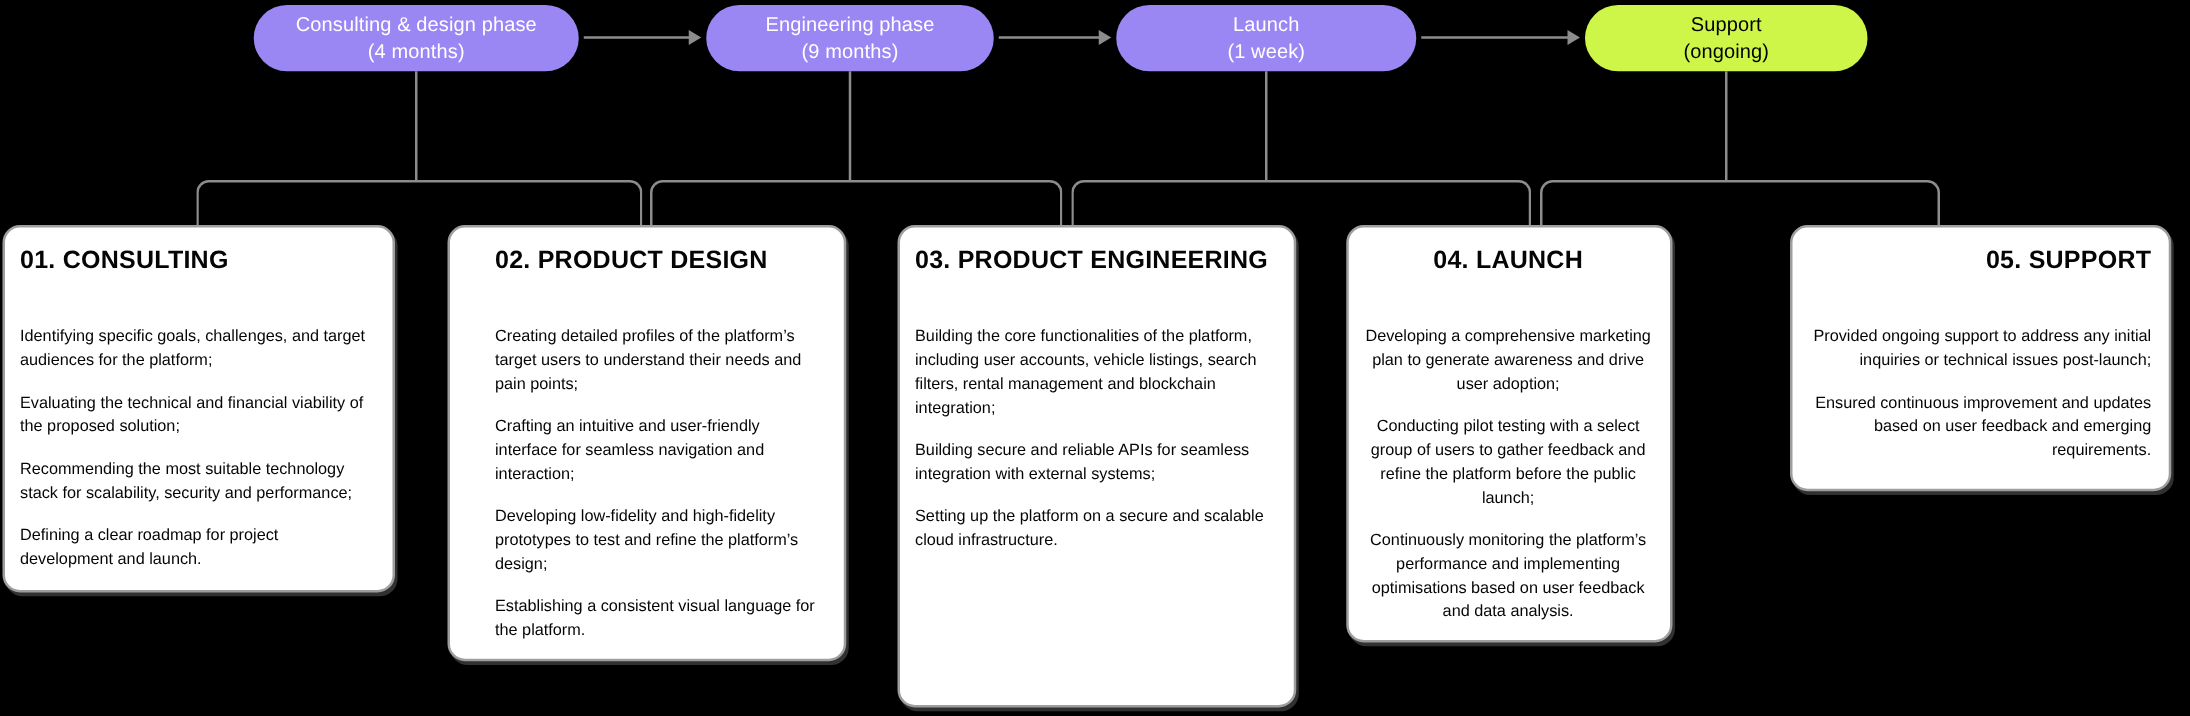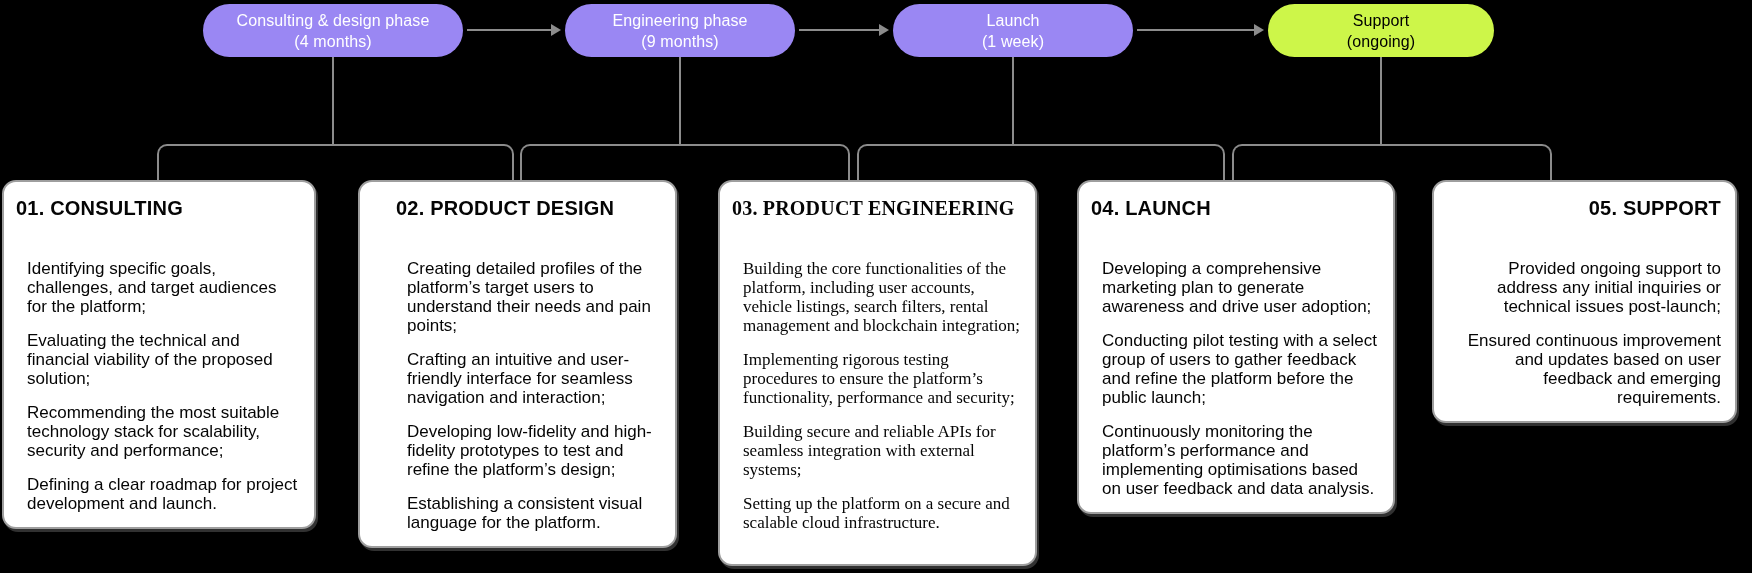--- a/index.html
+++ b/index.html
@@ -160,7 +160,7 @@
     <p>Establishing a consistent visual language for the platform.</p>
   </div>
 
-  <div class="card" style="left:718px; width:319px; min-height:386px;font-family:Liberation Serif, serif;">
+  <div class="card" style="left:718px; width:319px; min-height:386px;">
     <h3>03. PRODUCT ENGINEERING</h3>
     <p>Building the core functionalities of the platform, including user accounts, vehicle listings, search filters, rental management and blockchain integration;</p>
     <p>Implementing rigorous testing procedures to ensure the platform’s functionality, performance and security;</p>

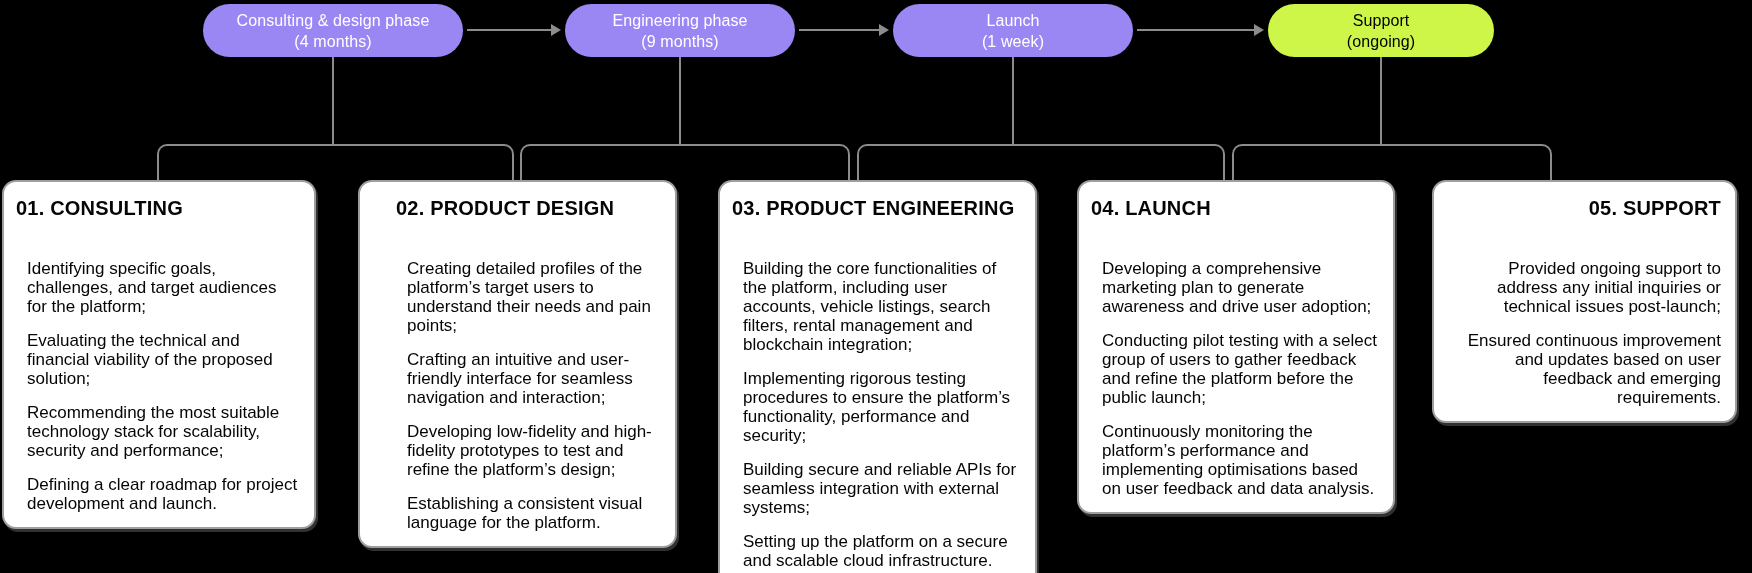--- a/index.html
+++ b/index.html
@@ -168,7 +168,7 @@
     <p>Setting up the platform on a secure and scalable cloud infrastructure.</p>
   </div>
 
-  <div class="card" style="left:1077px; width:318px; min-height:316px;">
+  <div class="card" style="left:1077px; width:261px; min-height:316px;text-align:center;">
     <h3>04. LAUNCH</h3>
     <p>Developing a comprehensive marketing plan to generate awareness and drive user adoption;</p>
     <p>Conducting pilot testing with a select group of users to gather feedback and refine the platform before the public launch;</p>

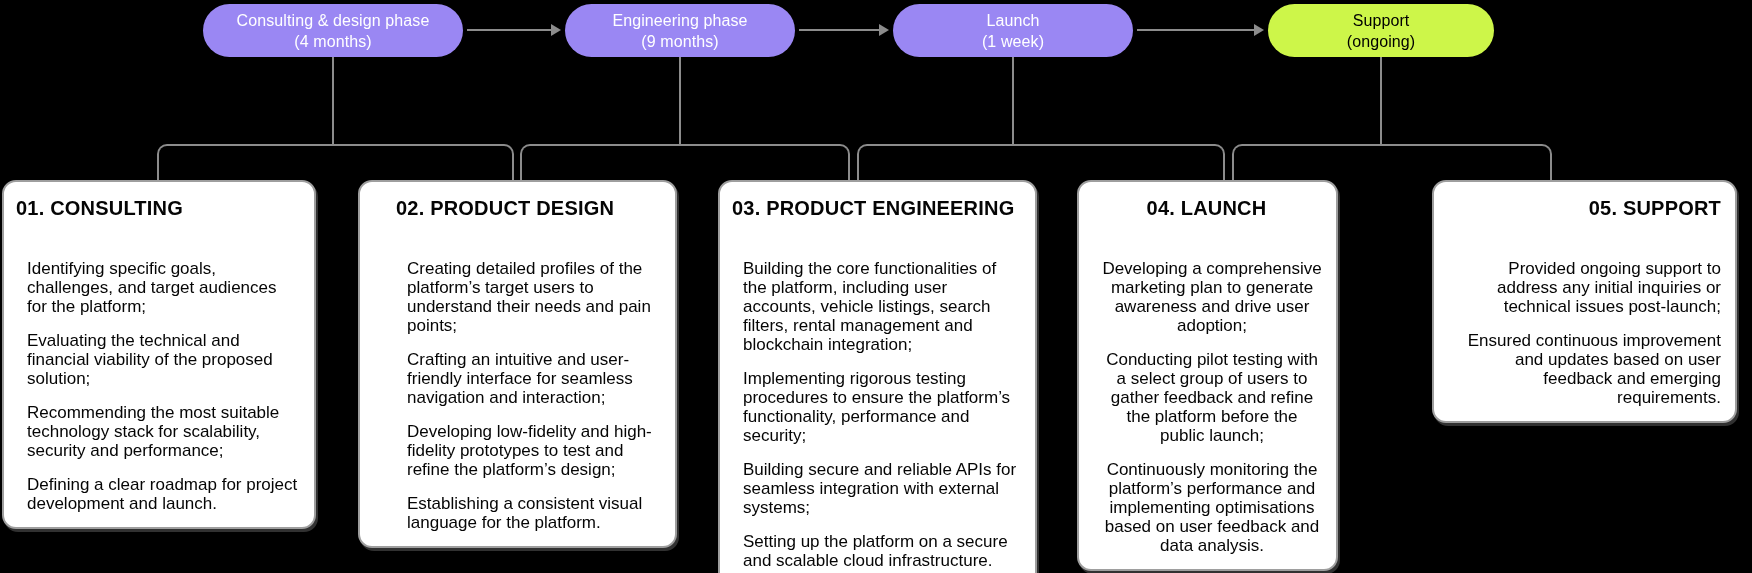--- a/index.html
+++ b/index.html
@@ -92,8 +92,8 @@
     color: #050505;
   }
   .card p {
-    margin: 0 0 15px 11px;
-    font-size: 17px;
+    margin: 0 0 15px 0;
+    font-size: 13px;
     line-height: 19px;
     font-weight: 500;
   }

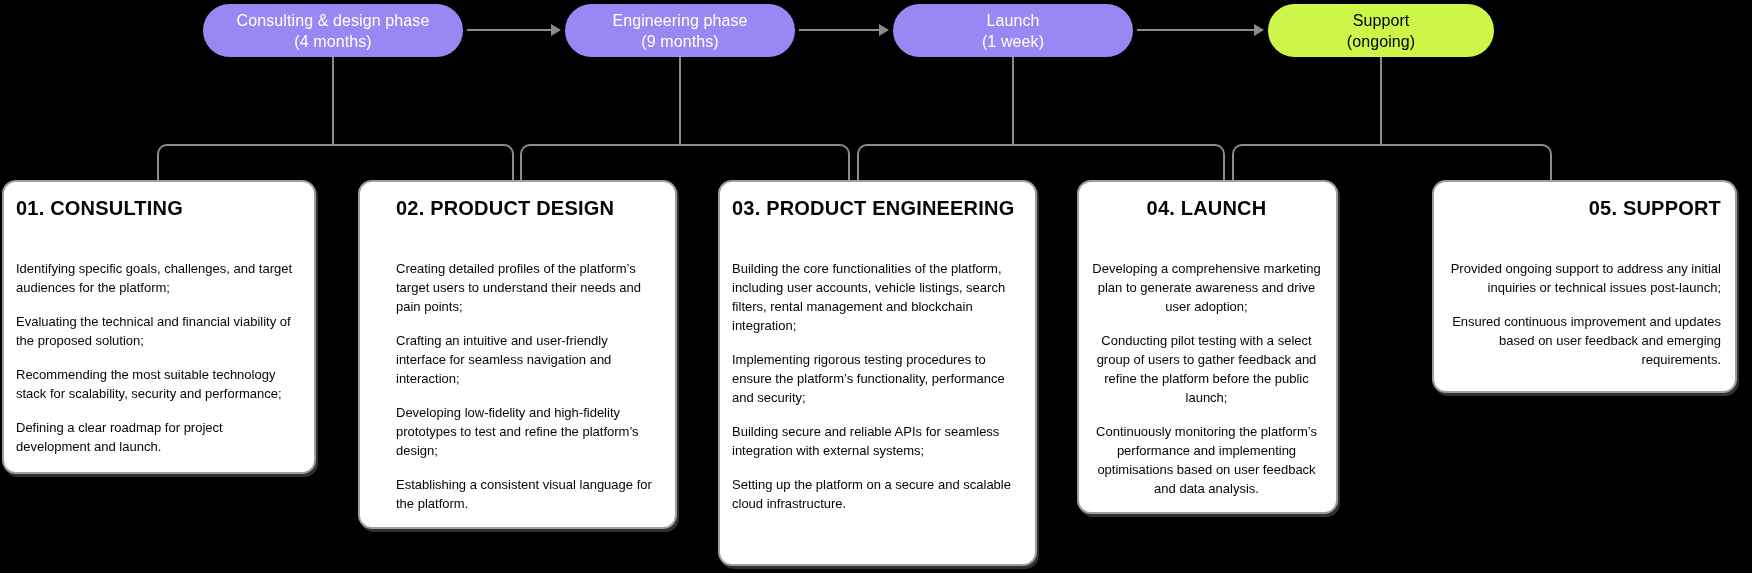--- a/index.html
+++ b/index.html
@@ -163,7 +163,6 @@
   <div class="card" style="left:718px; width:319px; min-height:386px;">
     <h3>03. PRODUCT ENGINEERING</h3>
     <p>Building the core functionalities of the platform, including user accounts, vehicle listings, search filters, rental management and blockchain integration;</p>
-    <p>Implementing rigorous testing procedures to ensure the platform’s functionality, performance and security;</p>
     <p>Building secure and reliable APIs for seamless integration with external systems;</p>
     <p>Setting up the platform on a secure and scalable cloud infrastructure.</p>
   </div>

